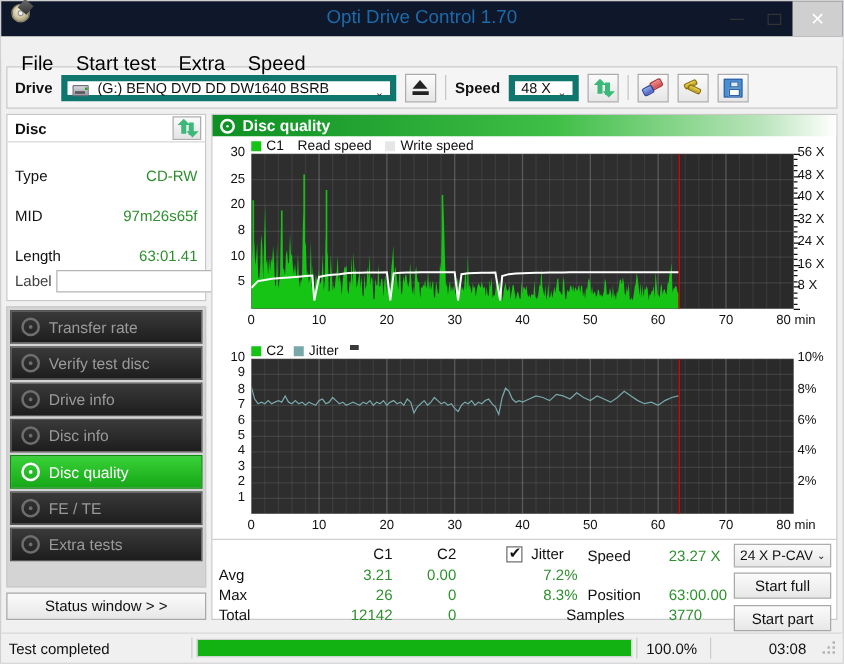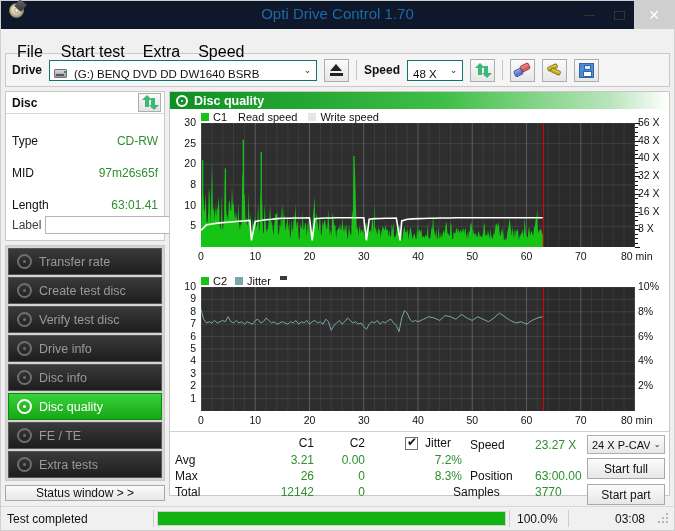--- a/index.html
+++ b/index.html
@@ -45,8 +45,8 @@
   }
   .tb-label { font-weight:bold; font-size:12px; color:#111; }
   .combo {
-    height:21px; border:1px solid #0f766e; background:#fff;
-    display:flex; align-items:flex-end; position:relative; font-size:11.5px; color:#111;
+    height:21px; border:5px solid #0f766e; background:#fff;
+    display:flex; align-items:flex-start; position:relative; font-size:11.5px; color:#111;
   }
   .combo .cval { padding-left:5px; white-space:nowrap; overflow:hidden; }
   .combo .carrow {

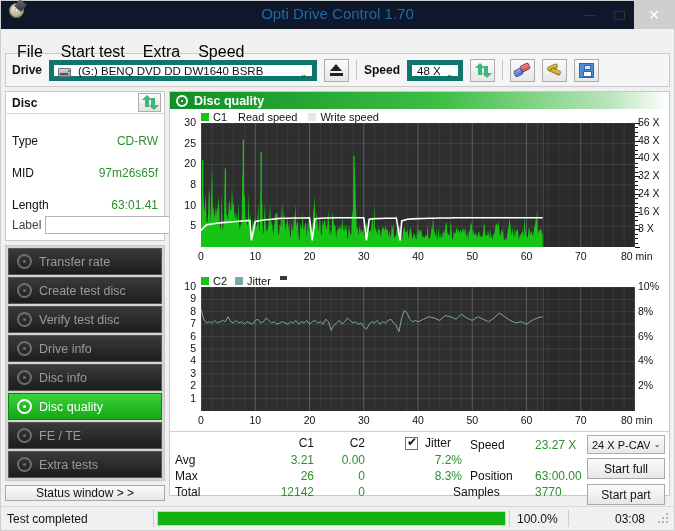--- a/index.html
+++ b/index.html
@@ -294,10 +294,6 @@
         <div class="navbtn">
           <span class="nav-ico"></span>
           <span>Transfer rate</span>
-        </div>
-        <div class="navbtn">
-          <span class="nav-ico"></span>
-          <span>Create test disc</span>
         </div>
         <div class="navbtn">
           <span class="nav-ico"></span>

